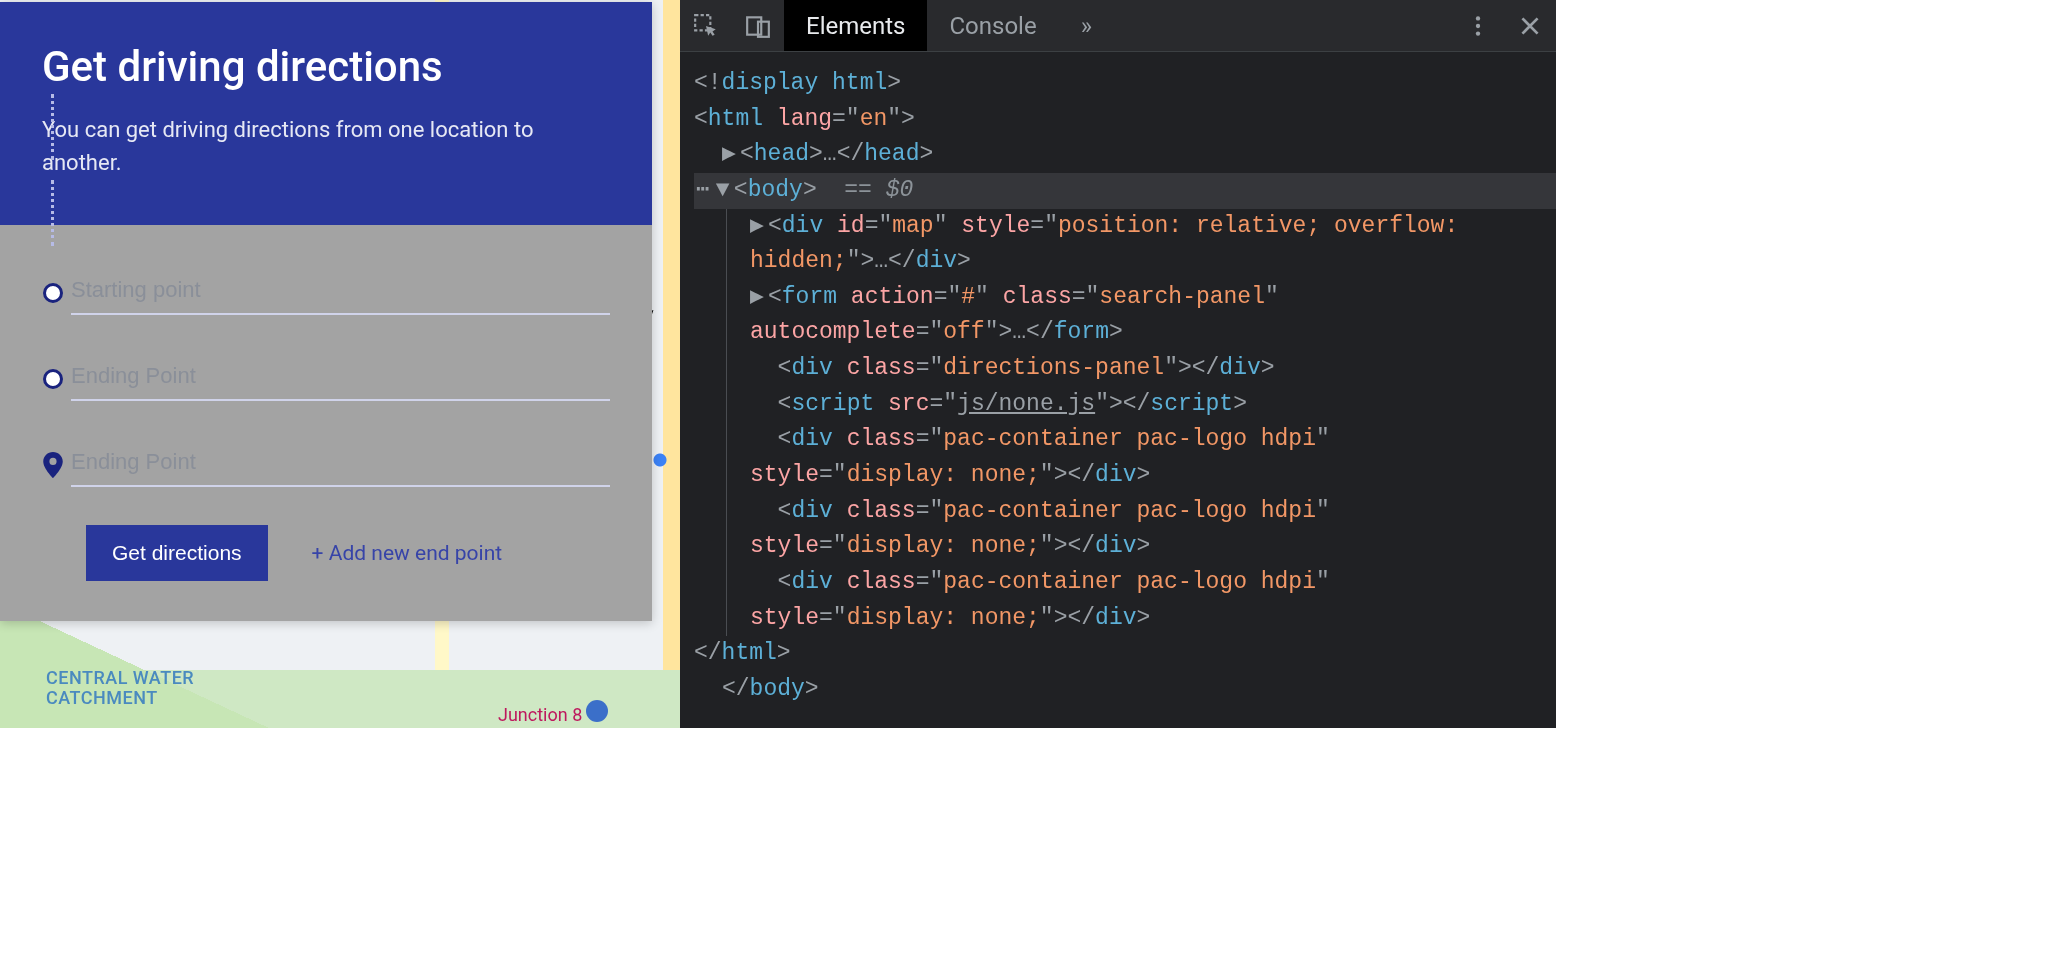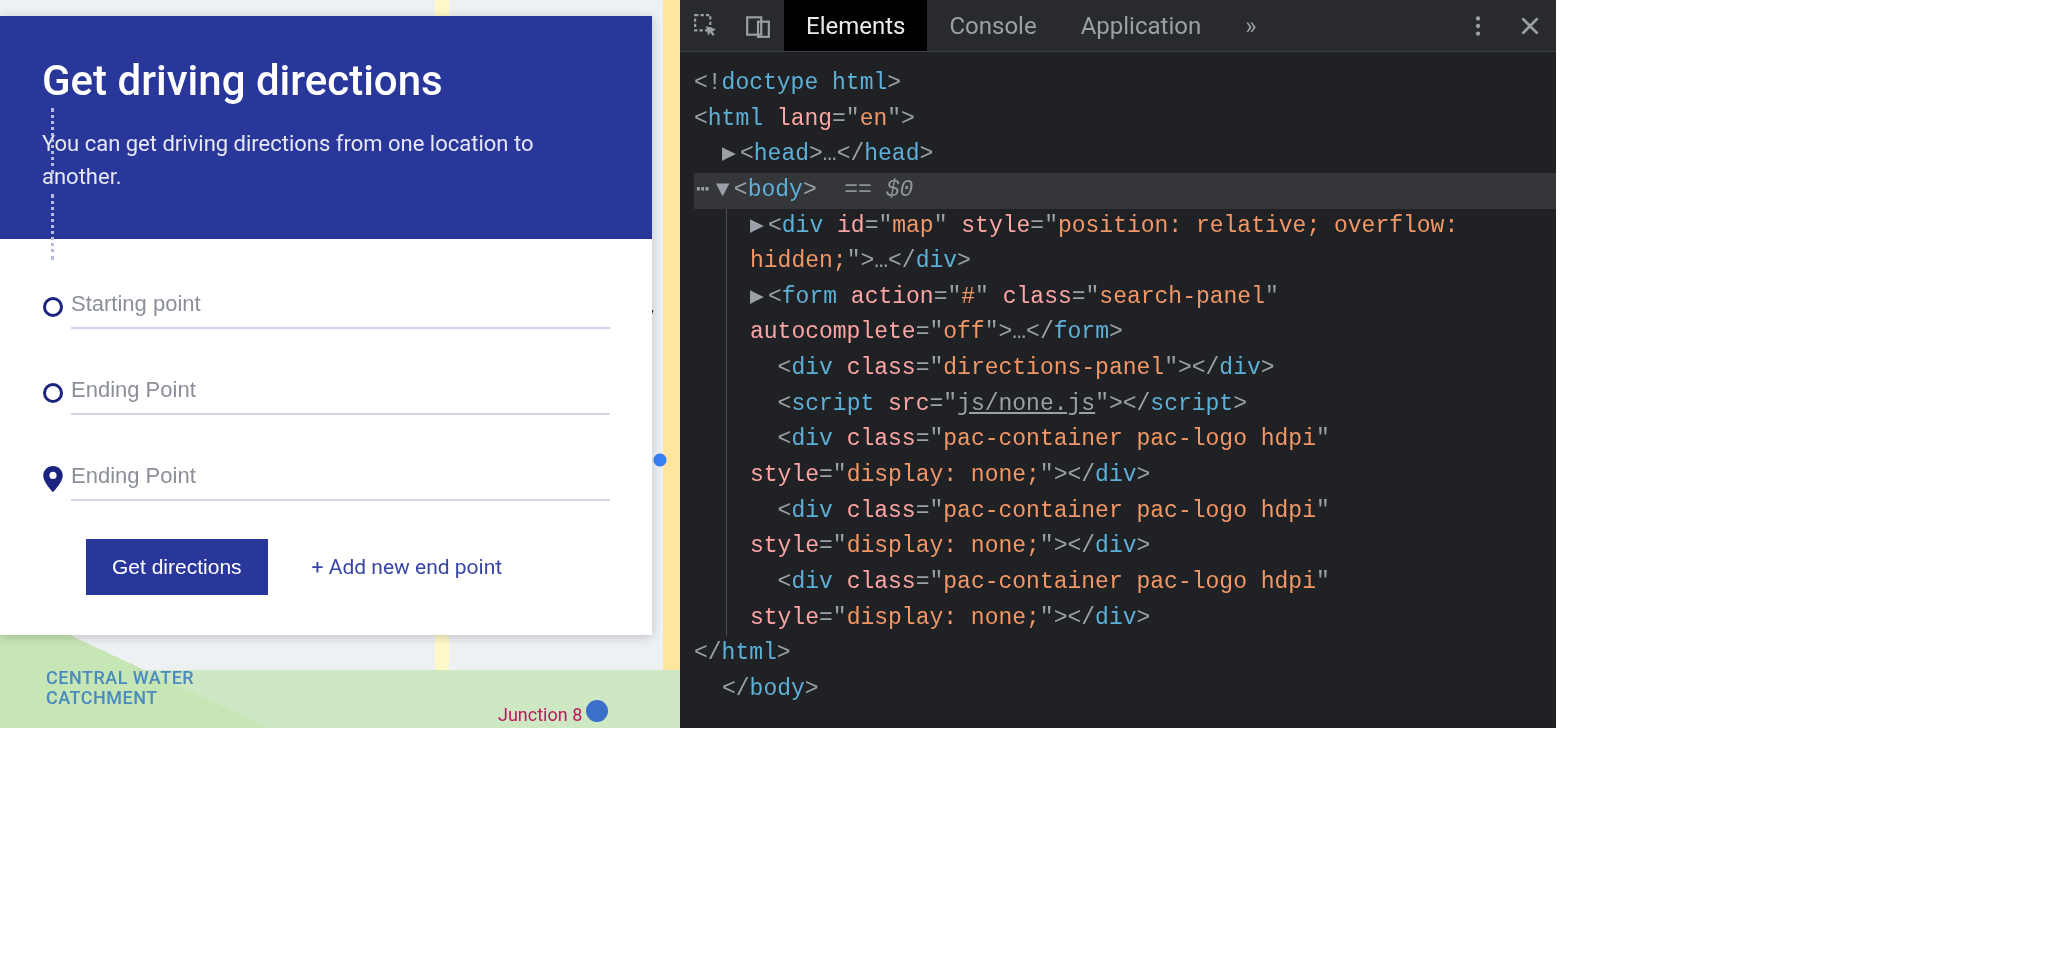--- a/index.html
+++ b/index.html
@@ -185,7 +185,6 @@
     </div>
     <div class="dt-tab active">Elements</div>
     <div class="dt-tab">Console</div>
-    <div class="dt-tab">Application</div>
     <div class="dt-tab">»</div>
     <div class="dt-spacer"></div>
     <div class="dt-iconbtn">

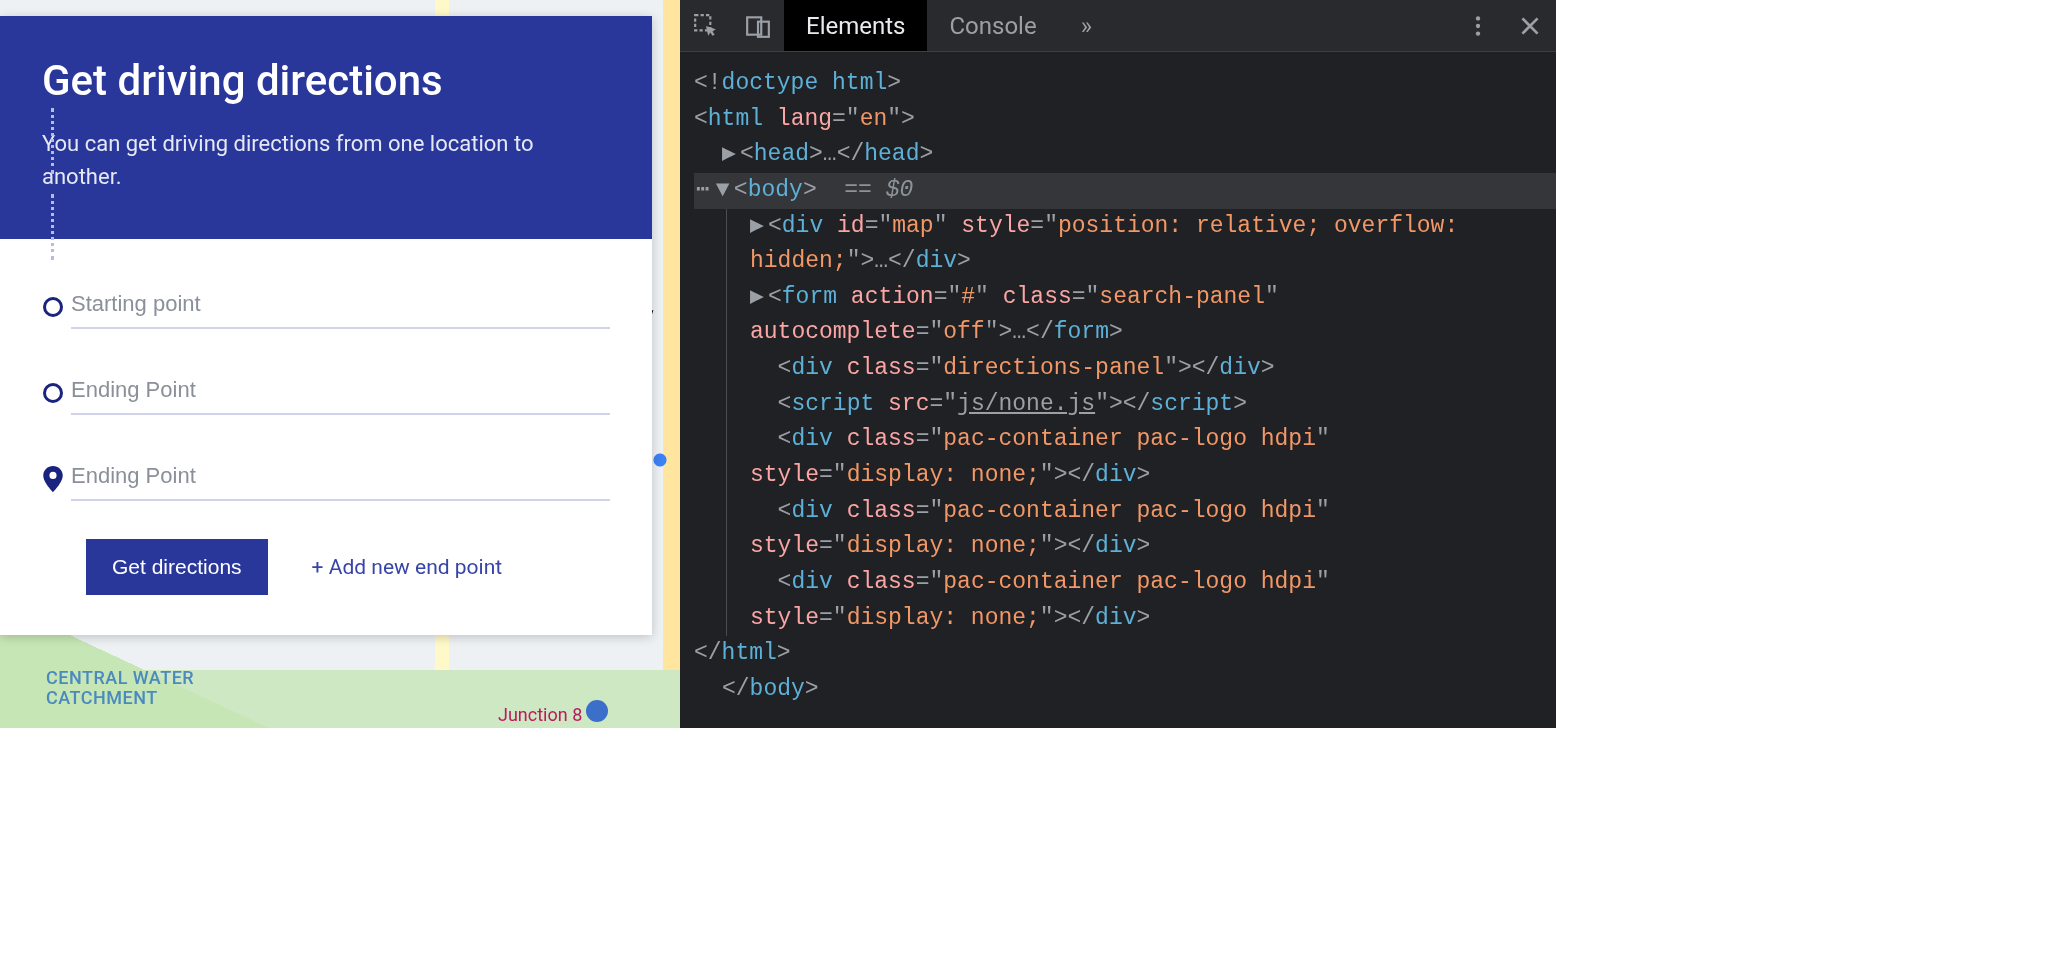--- a/index.html
+++ b/index.html
@@ -43,8 +43,8 @@
   }
 
   .panel {
-    position: absolute; left: 0; top: 16px; width: 652px;
-    background: #ffffff; box-shadow: 0 2px 10px rgba(0,0,0,.2);
+    position: absolute; left: 0; top: 2px; width: 652px;
+    background: #a3a3a3; box-shadow: 0 2px 10px rgba(0,0,0,.2);
   }
   .panel-header {
     background: #29379b; color: #fff; padding: 40px 42px 46px;

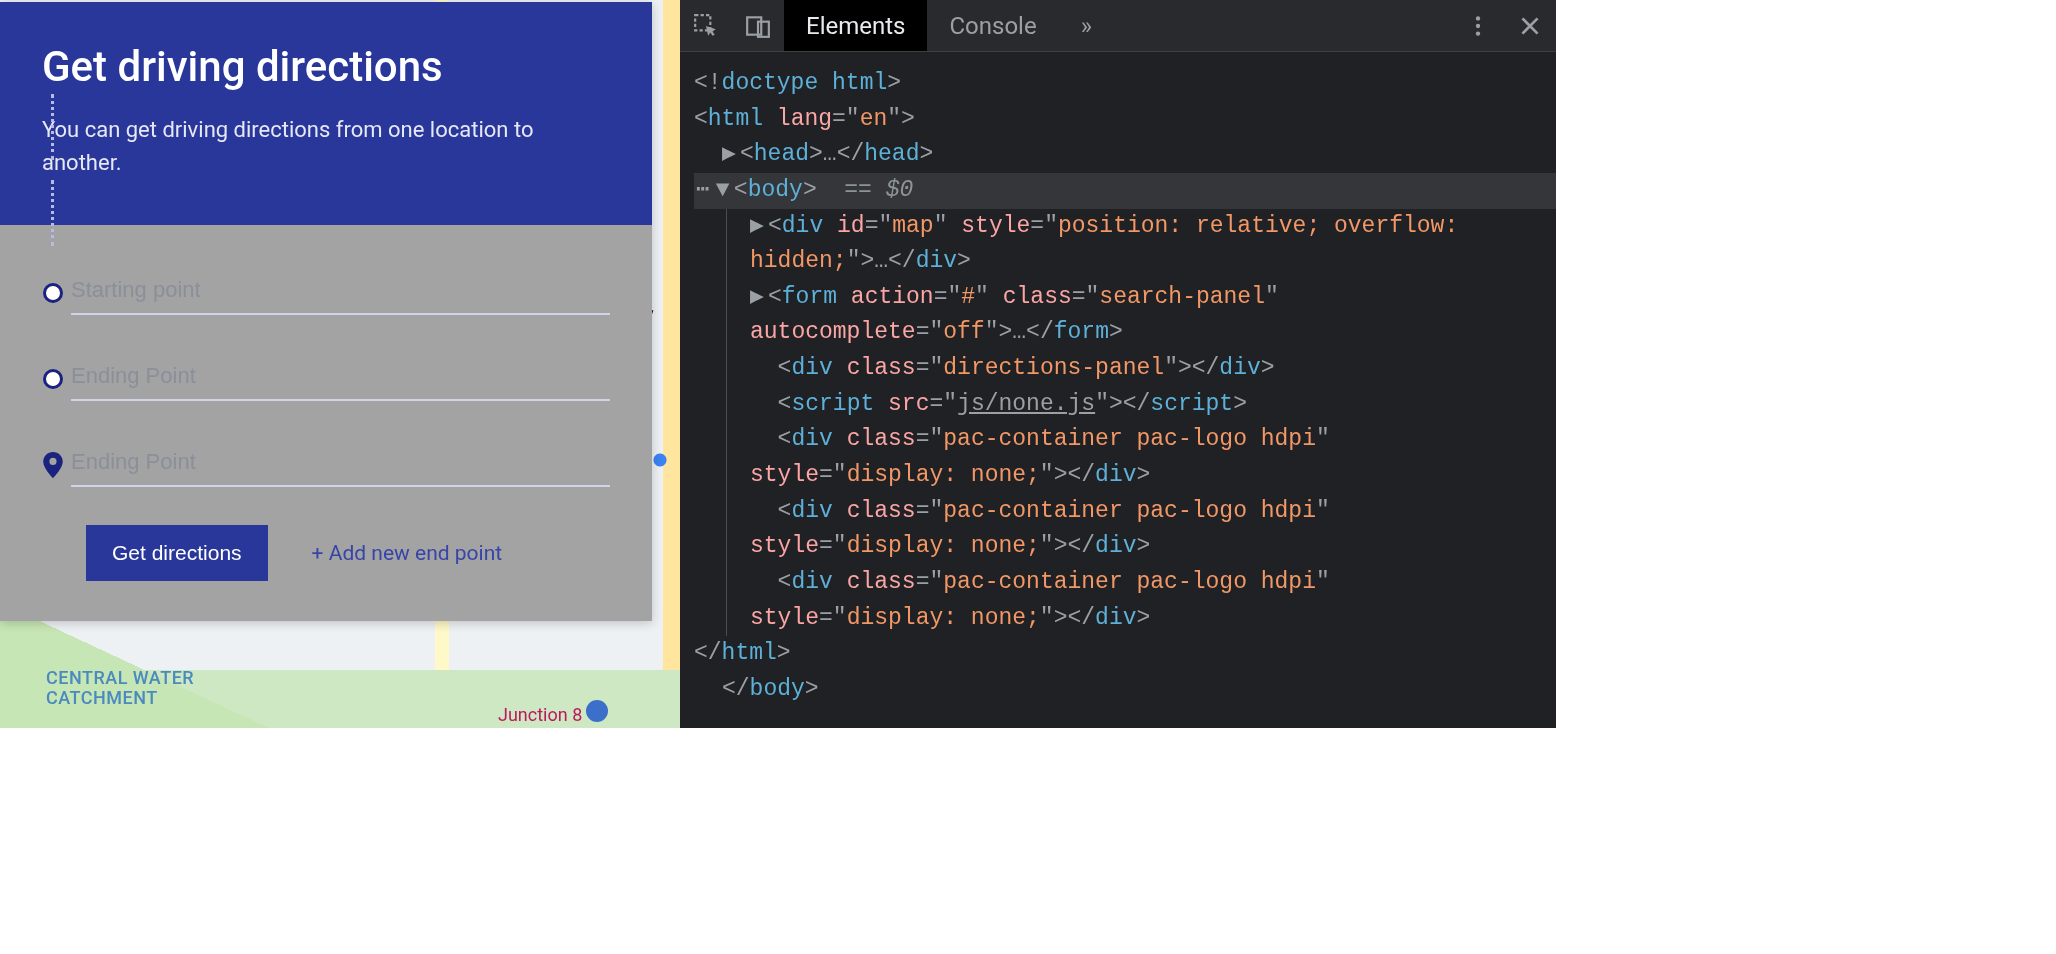--- a/index.html
+++ b/index.html
@@ -202,7 +202,7 @@
   </div>
 
   <div class="dt-dom" id="dom-tree">
-      <div class="dom-line"><span class="p">&lt;!</span><span class="tg">doctype html</span><span class="p">&gt;</span></div>
+      <div class="dom-line"><span class="p">&lt;!</span><span class="tg">display html</span><span class="p">&gt;</span></div>
       <div class="dom-line"><span class="p">&lt;</span><span class="tg">html</span> <span class="at">lang</span><span class="p">="</span><span class="st">en</span><span class="p">"</span><span class="p">&gt;</span></div>
       <div class="dom-line indent1"><span class="tri">▶</span><span class="p">&lt;</span><span class="tg">head</span><span class="p">&gt;</span><span class="p">…</span><span class="p">&lt;/</span><span class="tg">head</span><span class="p">&gt;</span></div>
       <div class="sel-line">

